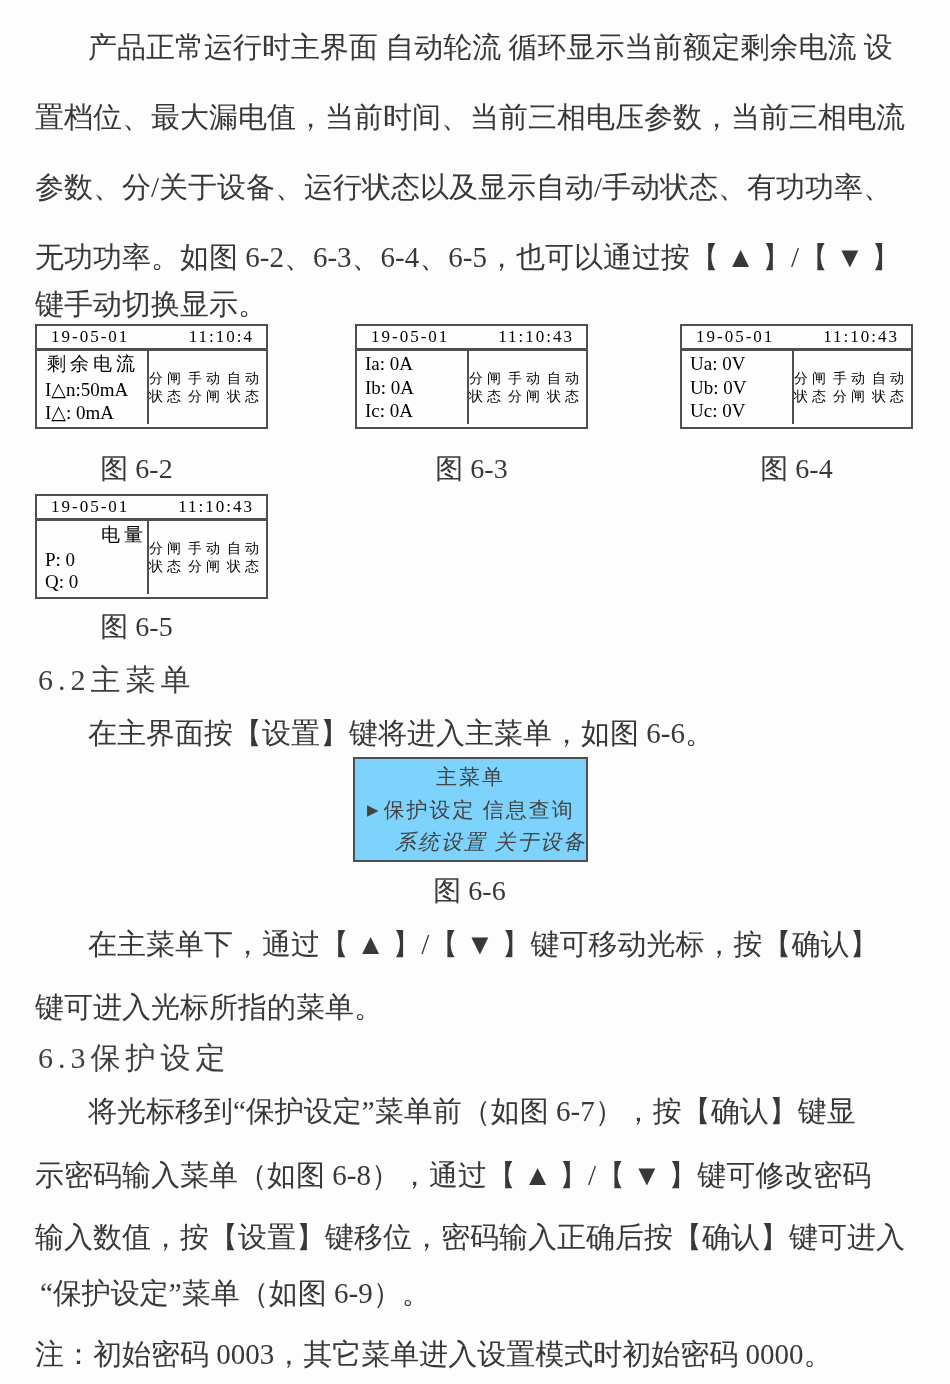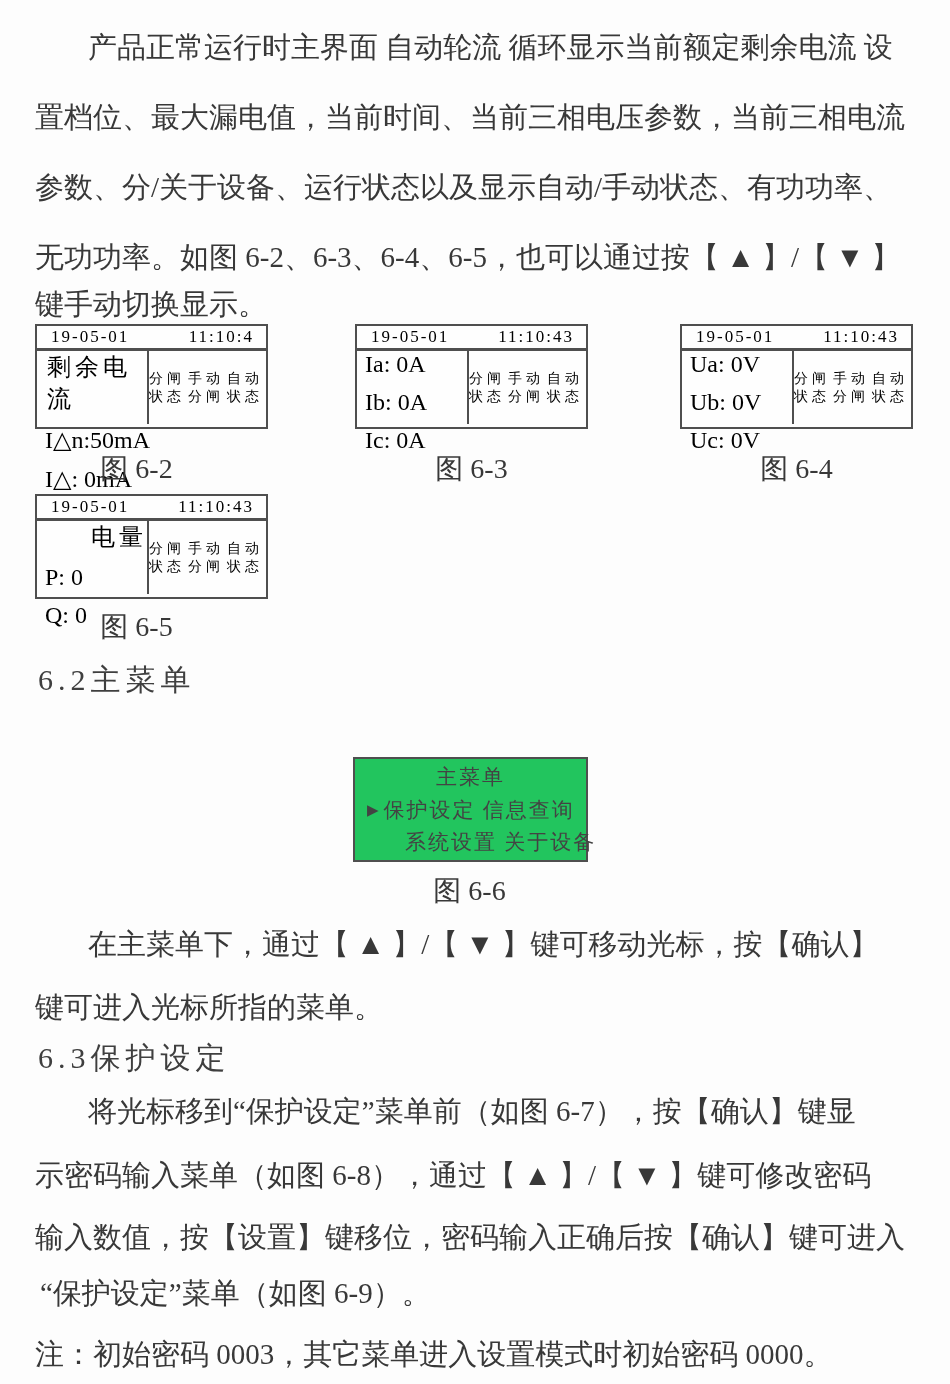--- a/index.html
+++ b/index.html
@@ -32,7 +32,7 @@
   .lcd-left {
     width:112px; border-right:2px solid #4f4f4f; box-sizing:border-box;
     display:flex; flex-direction:column; justify-content:space-evenly;
-    padding-left:8px; font-size:24px;gap:11px;
+    padding-left:8px; font-size:19px;
   }
   .lcd-right {
     flex:1; display:flex; justify-content:space-evenly;

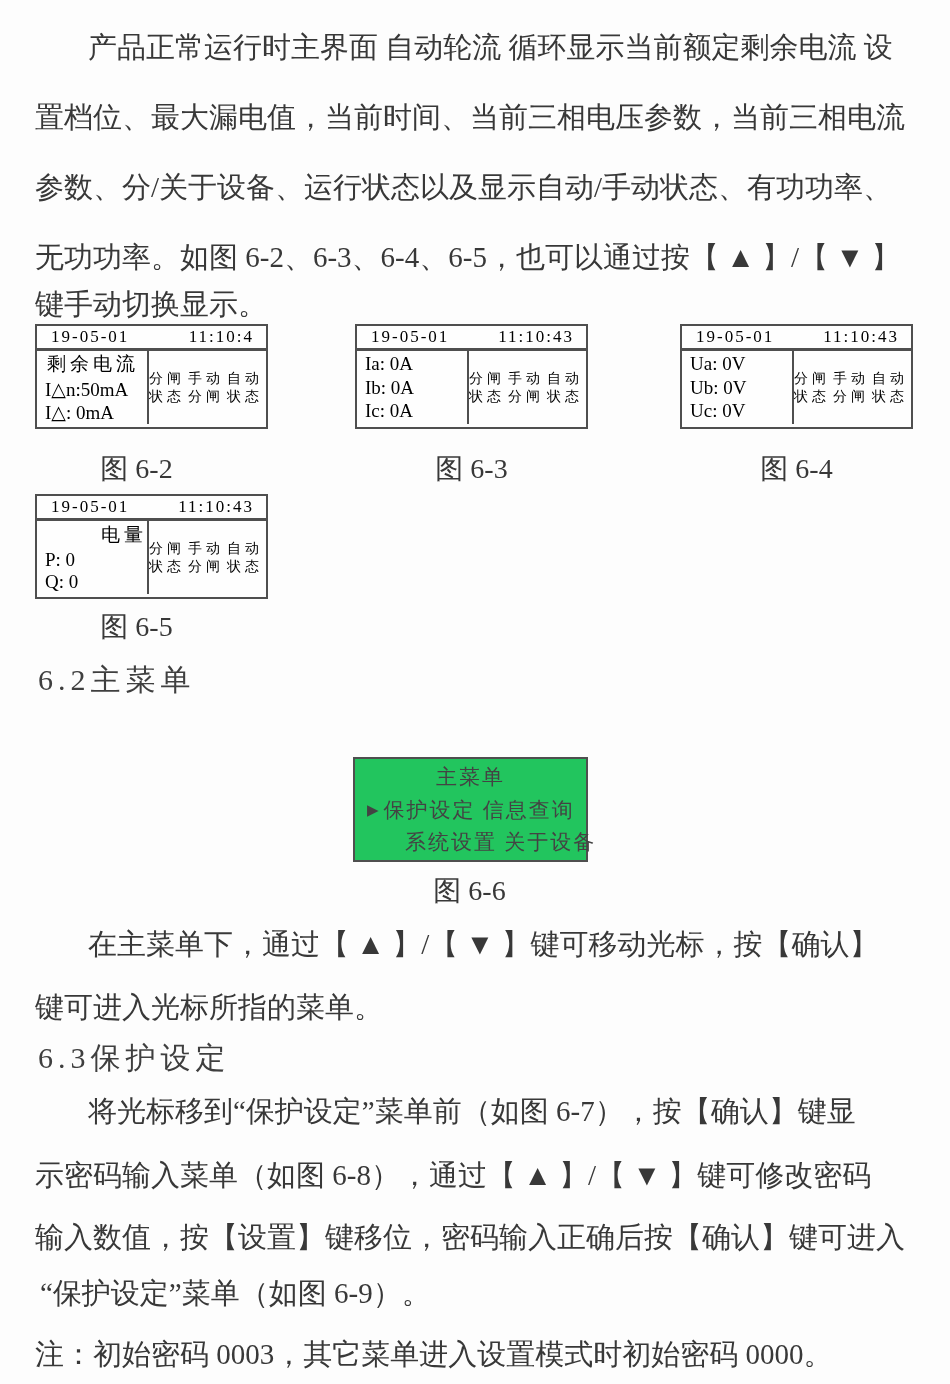--- a/index.html
+++ b/index.html
@@ -147,6 +147,7 @@
   <div class="fig-cap" style="left:20px; top:608px;">图 6-5</div>
 
   <div class="hd" style="left:38px; top:660px;">6.2主菜单</div>
+  <div class="tl" style="left:88px; top:716px;">在主界面按【设置】键将进入主菜单，如图 6-6。</div>
 
   <div class="menu">
     <div class="menu-title">主菜单</div>

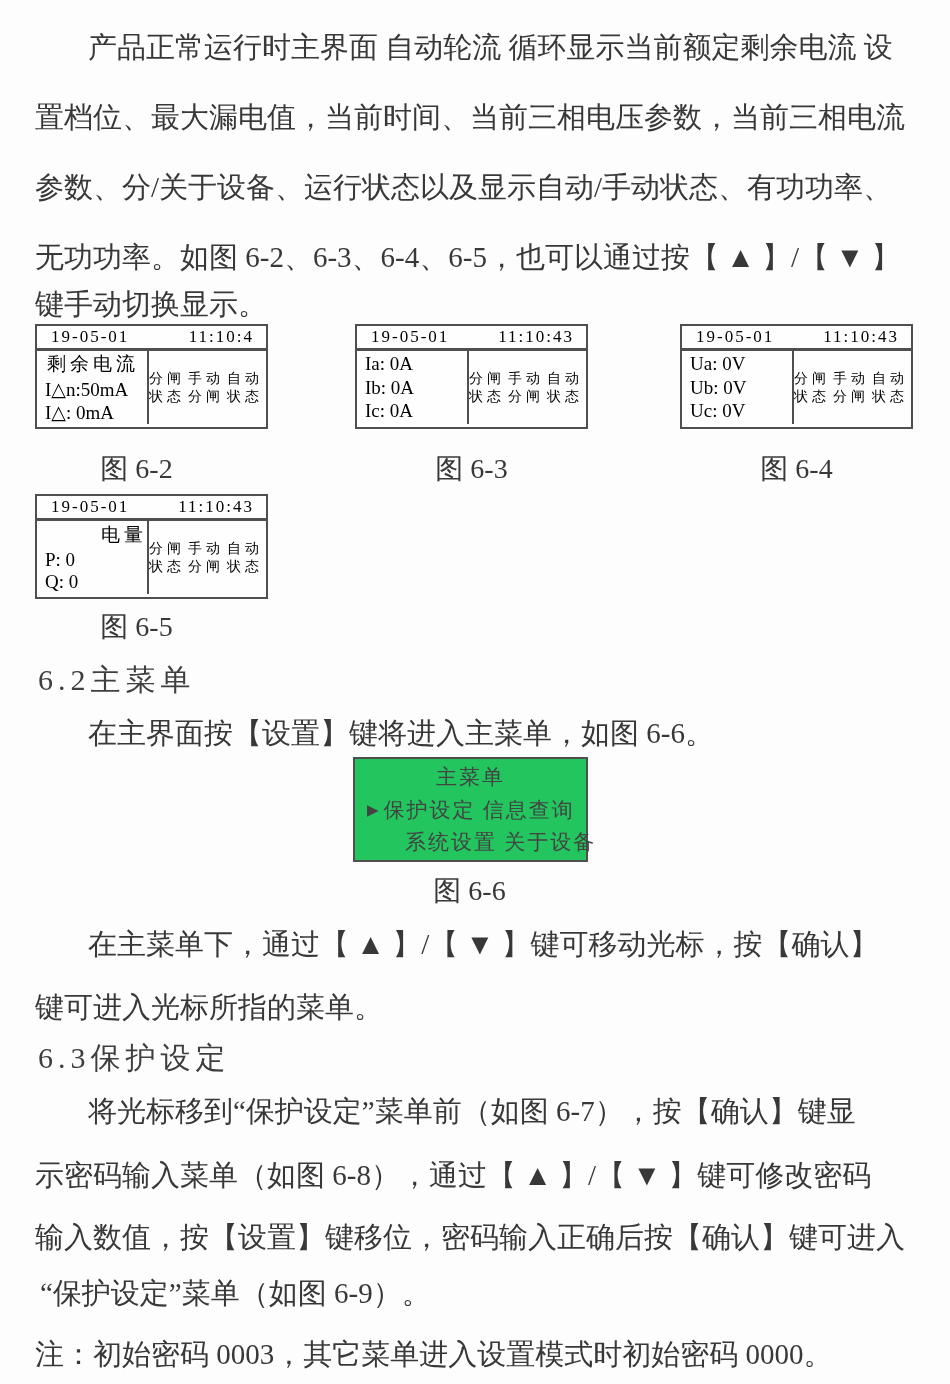--- a/index.html
+++ b/index.html
@@ -46,7 +46,7 @@
   
   .menu {
     position:absolute; left:353px; top:757px; width:235px; height:105px;
-    border:2px solid #4f4f4f; background:#22c55e; box-sizing:border-box;
+    border:2px solid #4f4f4f; background:#7dd3fc; box-sizing:border-box;
     display:flex; flex-direction:column; justify-content:space-evenly;
     color:#434343; font-size:21px; letter-spacing:2px;
   }

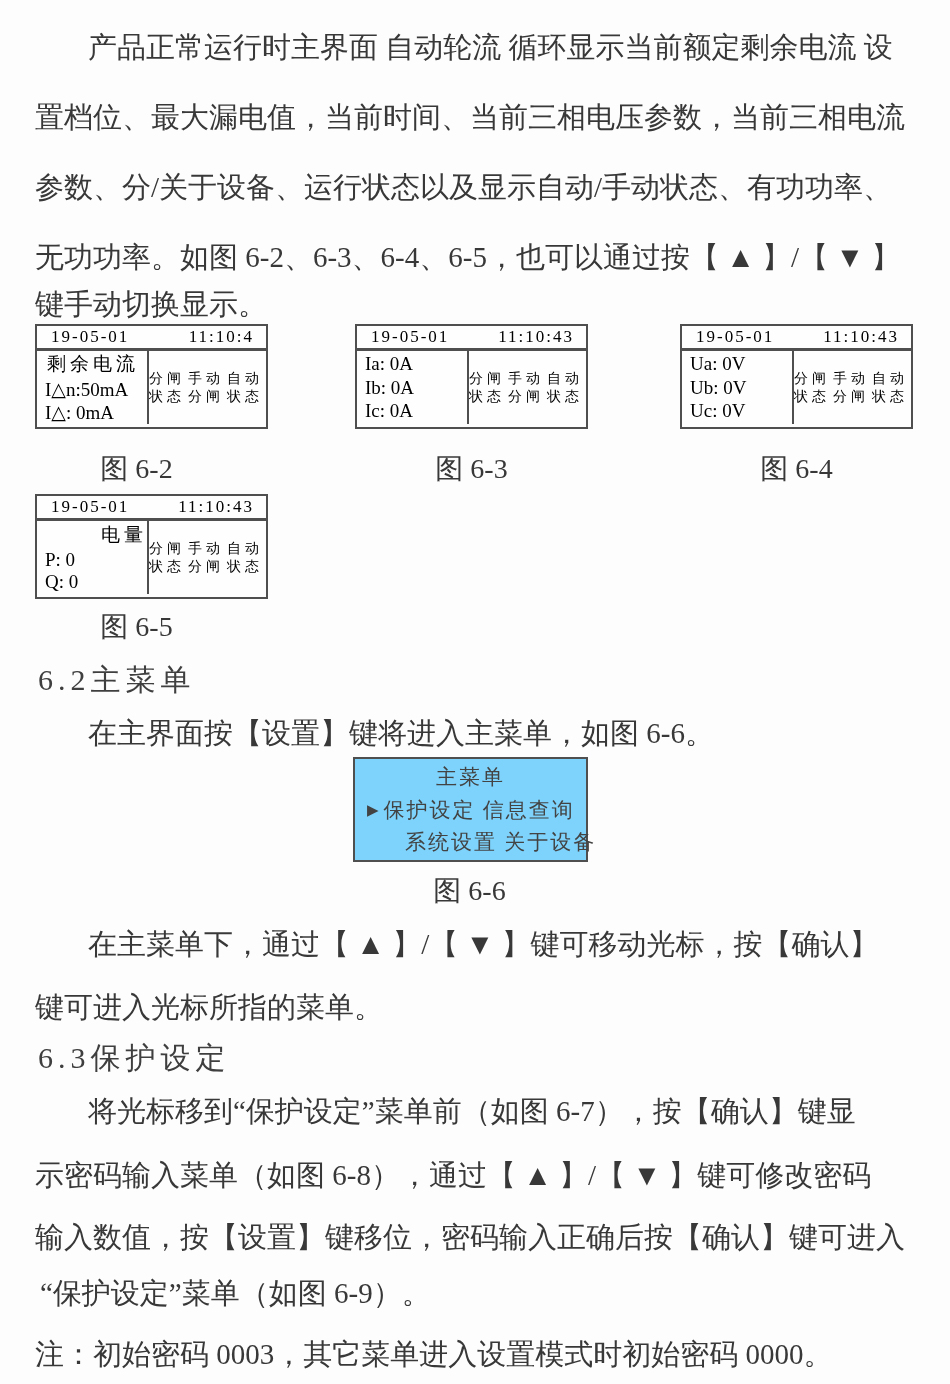--- a/index.html
+++ b/index.html
@@ -52,7 +52,7 @@
   }
   .menu-title { text-align:center; }
   .menu-row { padding-left:12px; white-space:nowrap; }
-  .menu-row.second { padding-left:50px; }
+  .menu-row.second { padding-left:40px;font-style:italic; }
   .menu-cursor { display:inline-block; font-size:15px; margin-right:3px; vertical-align:2px; }
 </style>
 </head>

